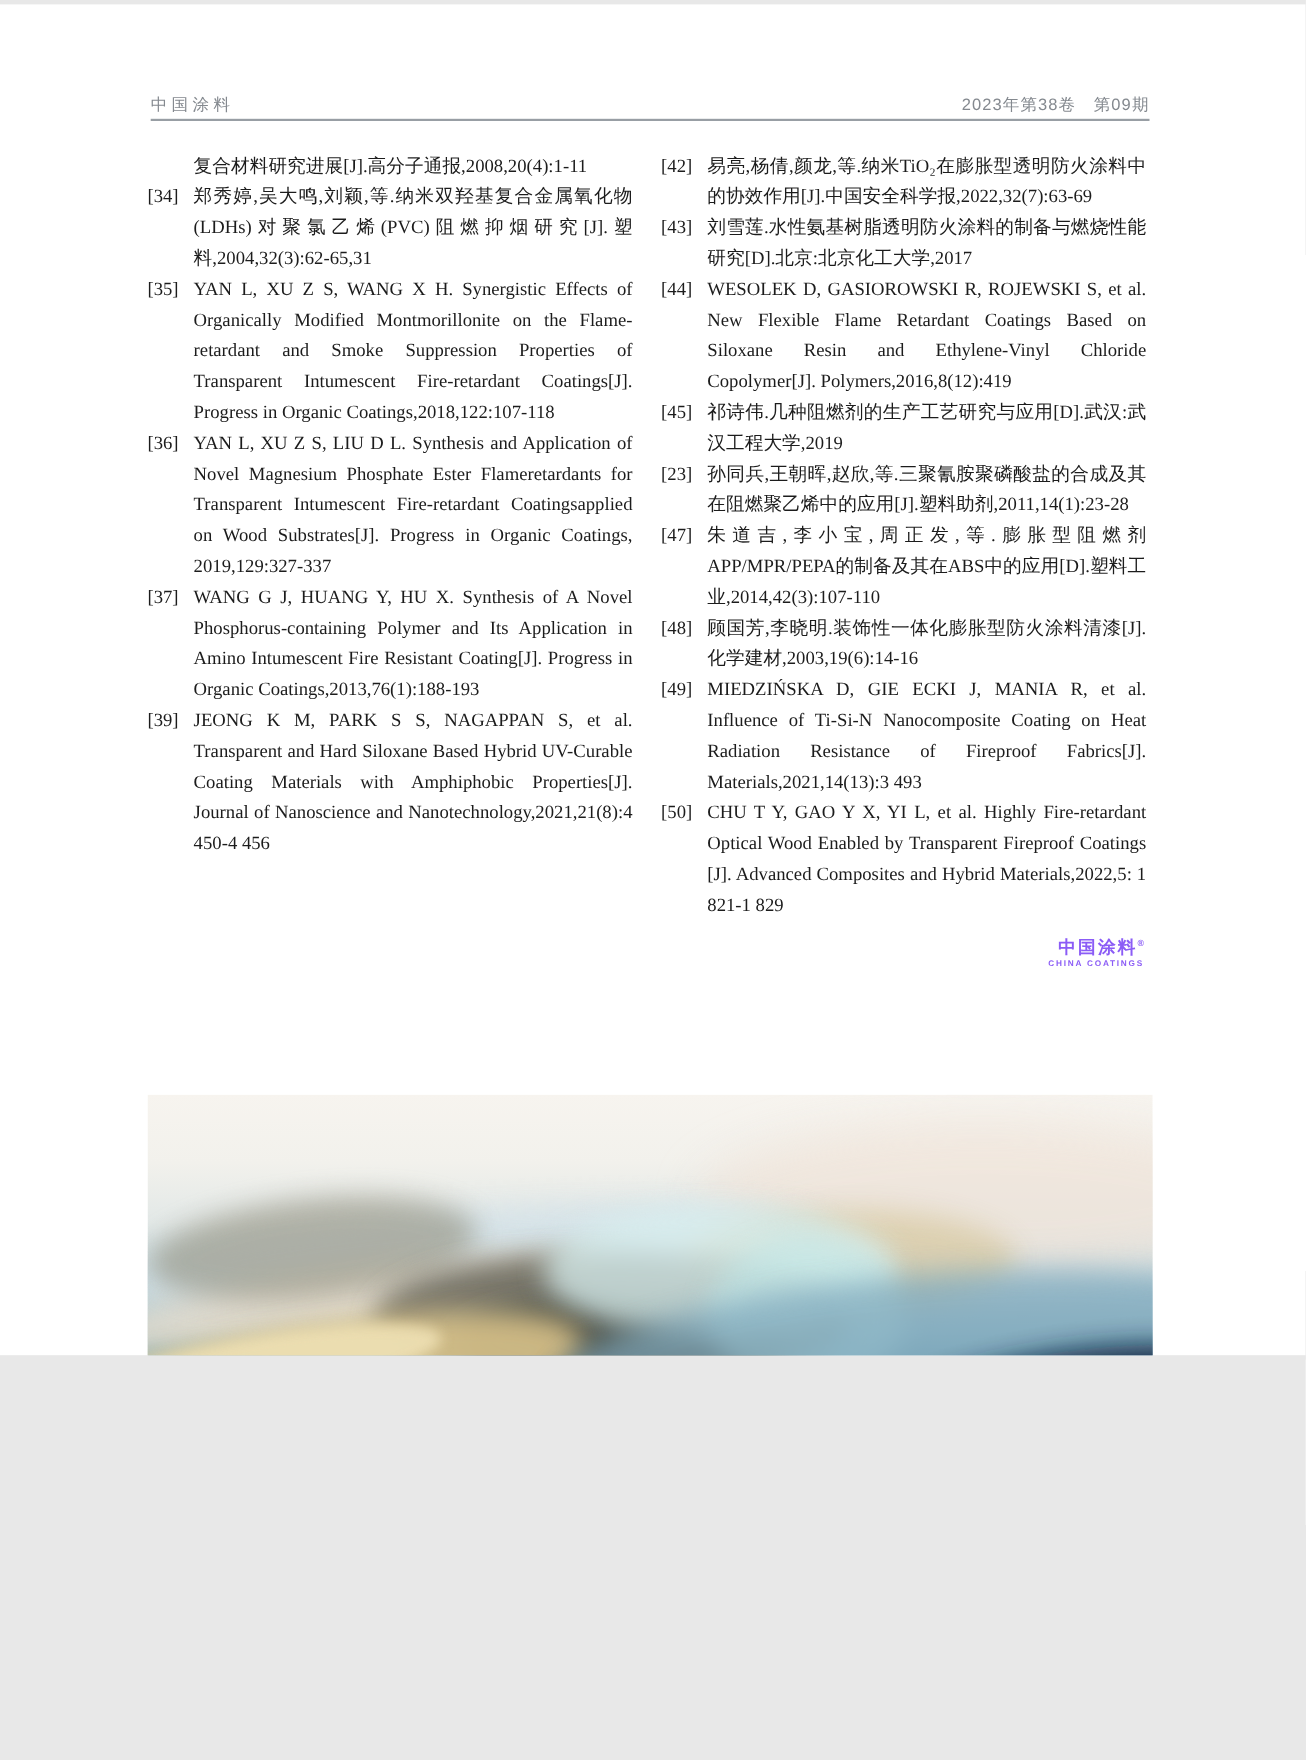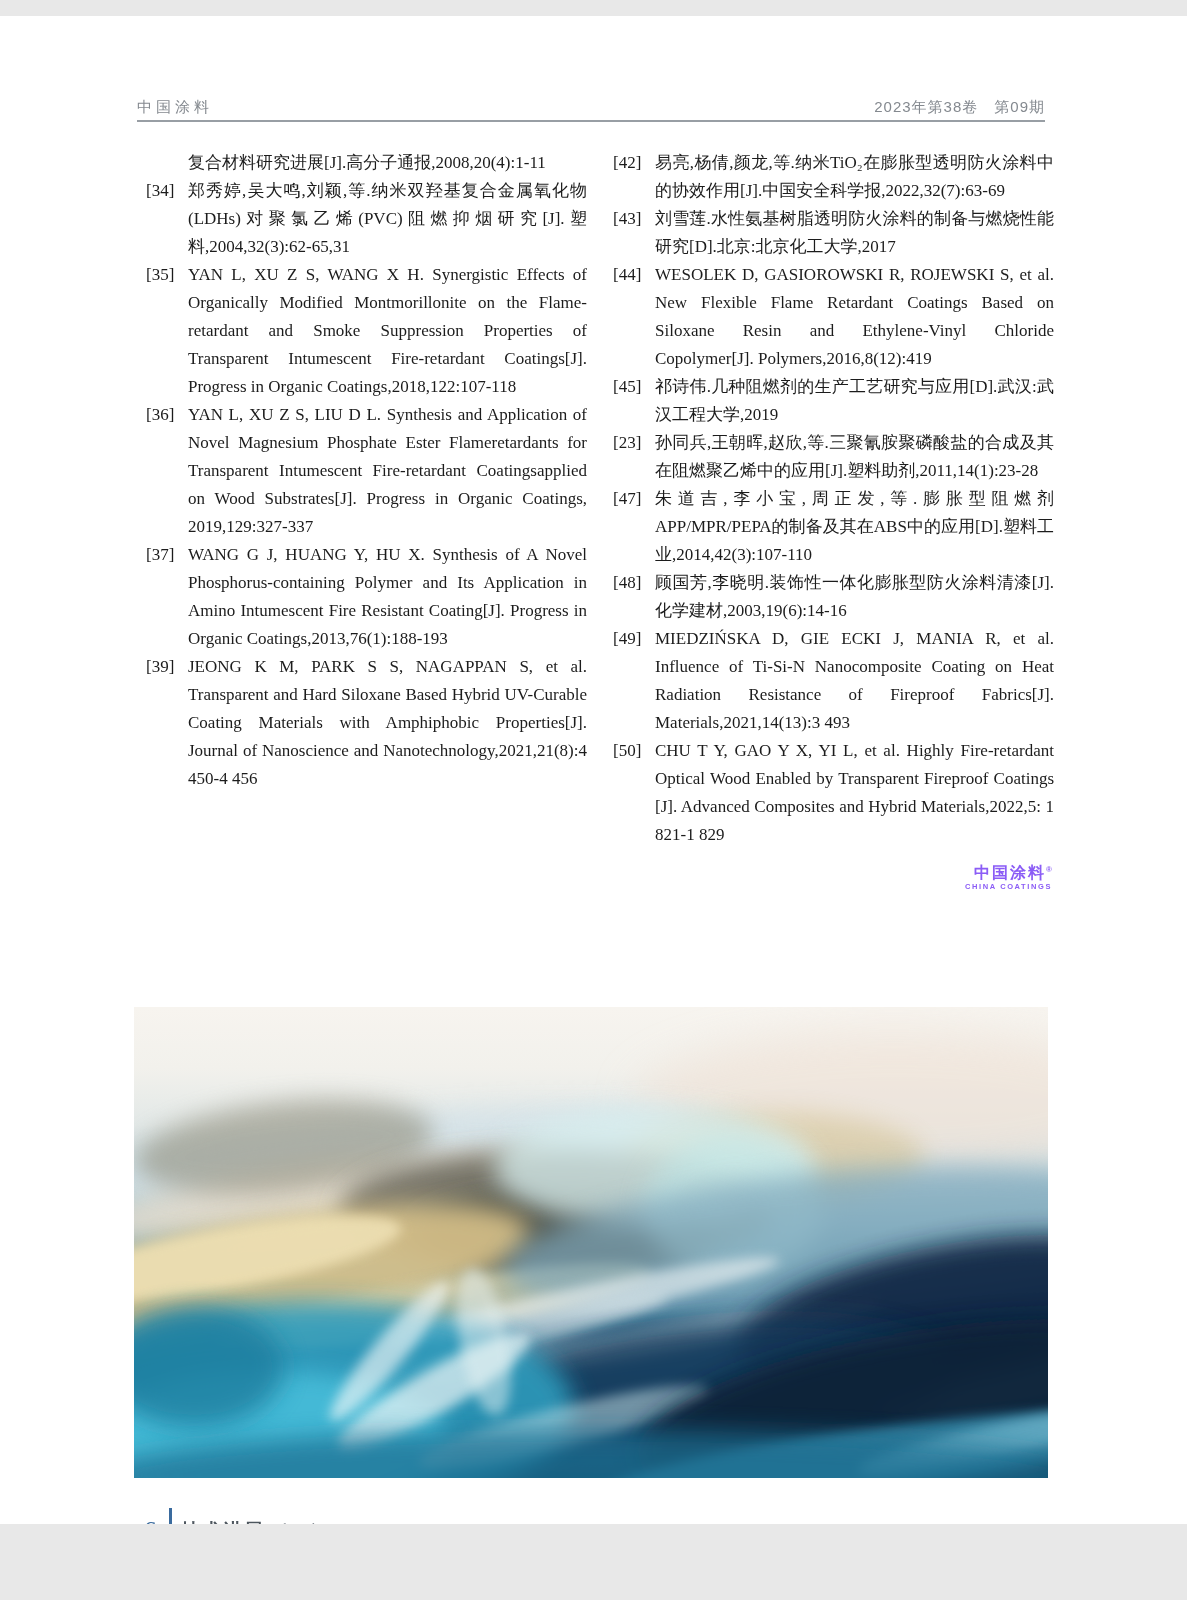--- a/index.html
+++ b/index.html
@@ -5,8 +5,8 @@
   html,body{margin:0;padding:0;background:#e8e8e8;}
   .page{
     position:relative;
-    width:1187px;height:1508px;
-    margin:16px auto;
+    width:1187px;height:1228px;
+    margin:4px auto;
     background:#ffffff;
     overflow:hidden;
     font-family:"Liberation Serif","DejaVu Serif",serif;

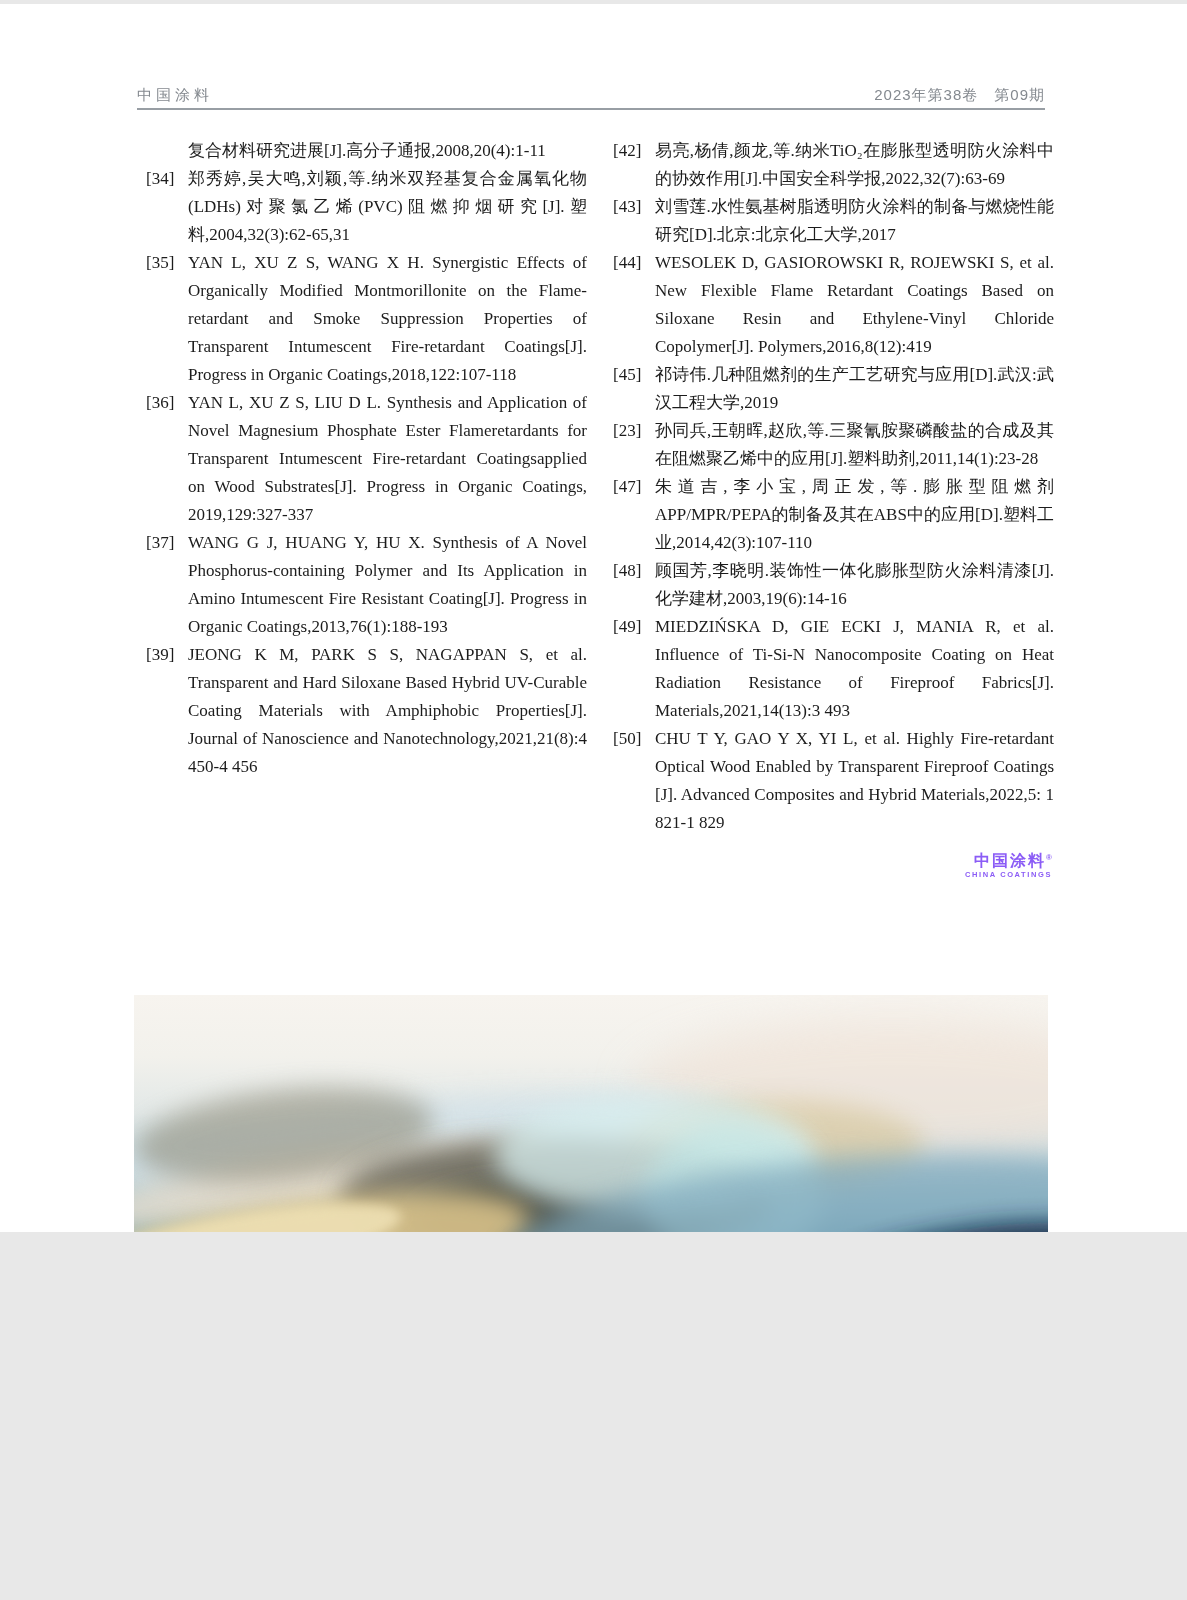--- a/index.html
+++ b/index.html
@@ -27,7 +27,7 @@
   }
   
   .columns{
-    position:absolute;left:146px;top:133px;width:908px;
+    position:absolute;left:134px;top:133px;width:908px;
     display:flex;gap:26px;
   }
   .col{flex:1;min-width:0;}

